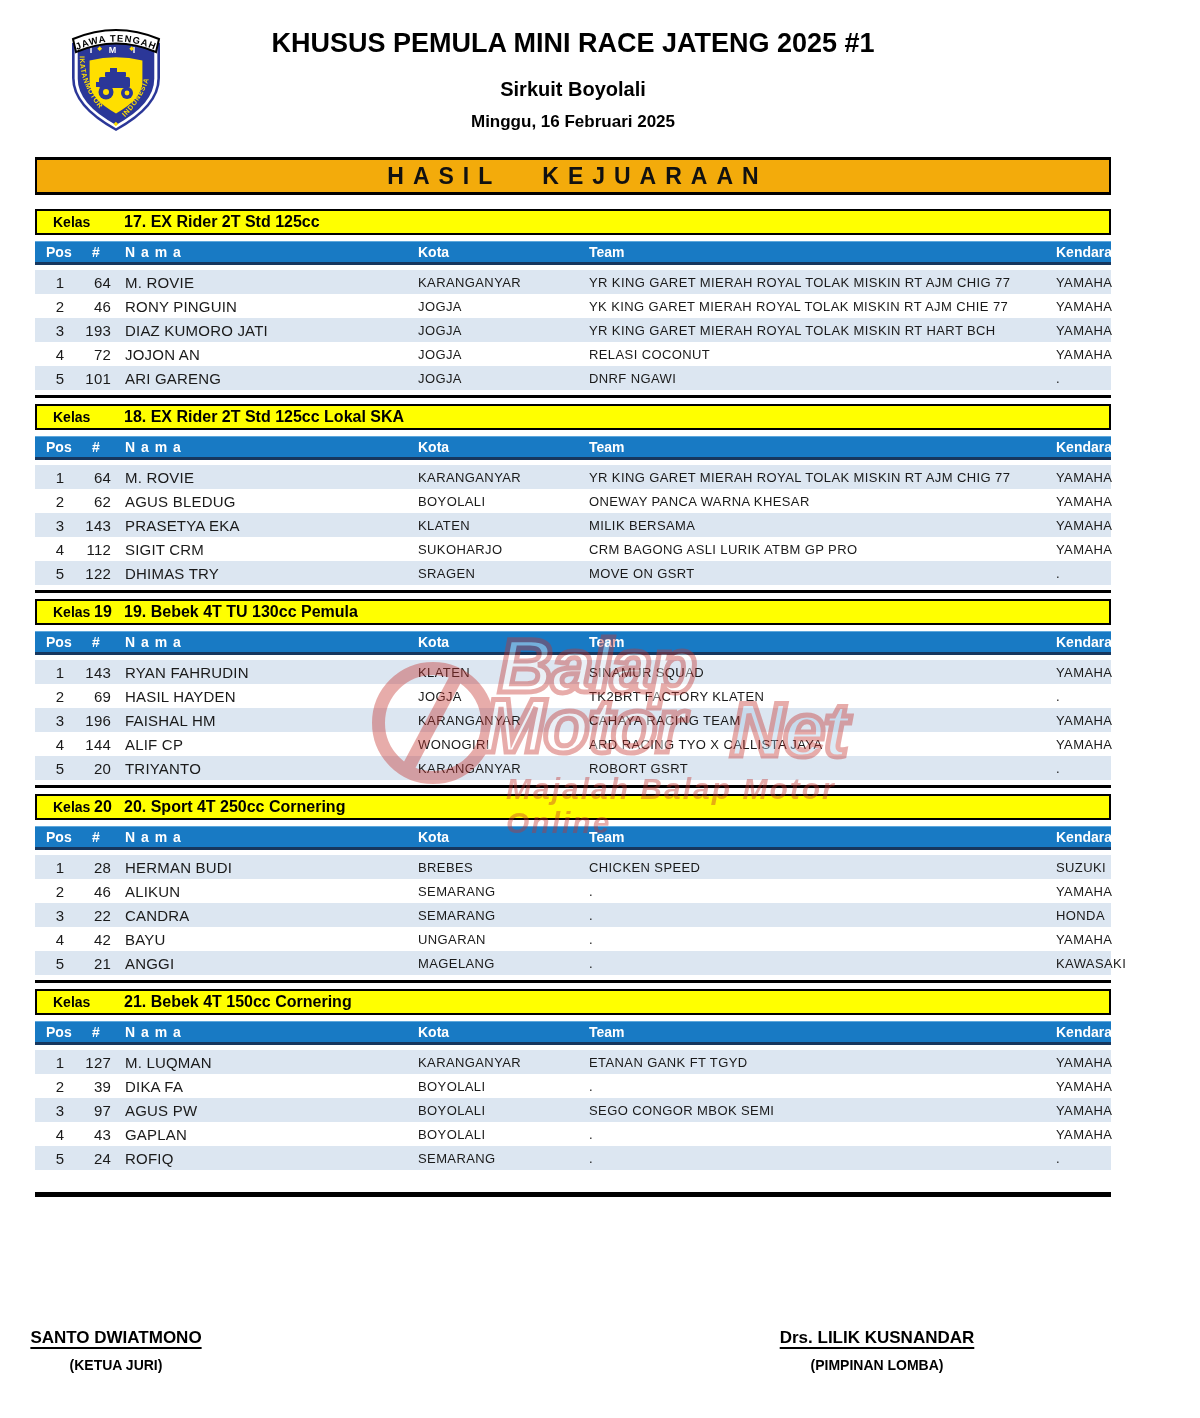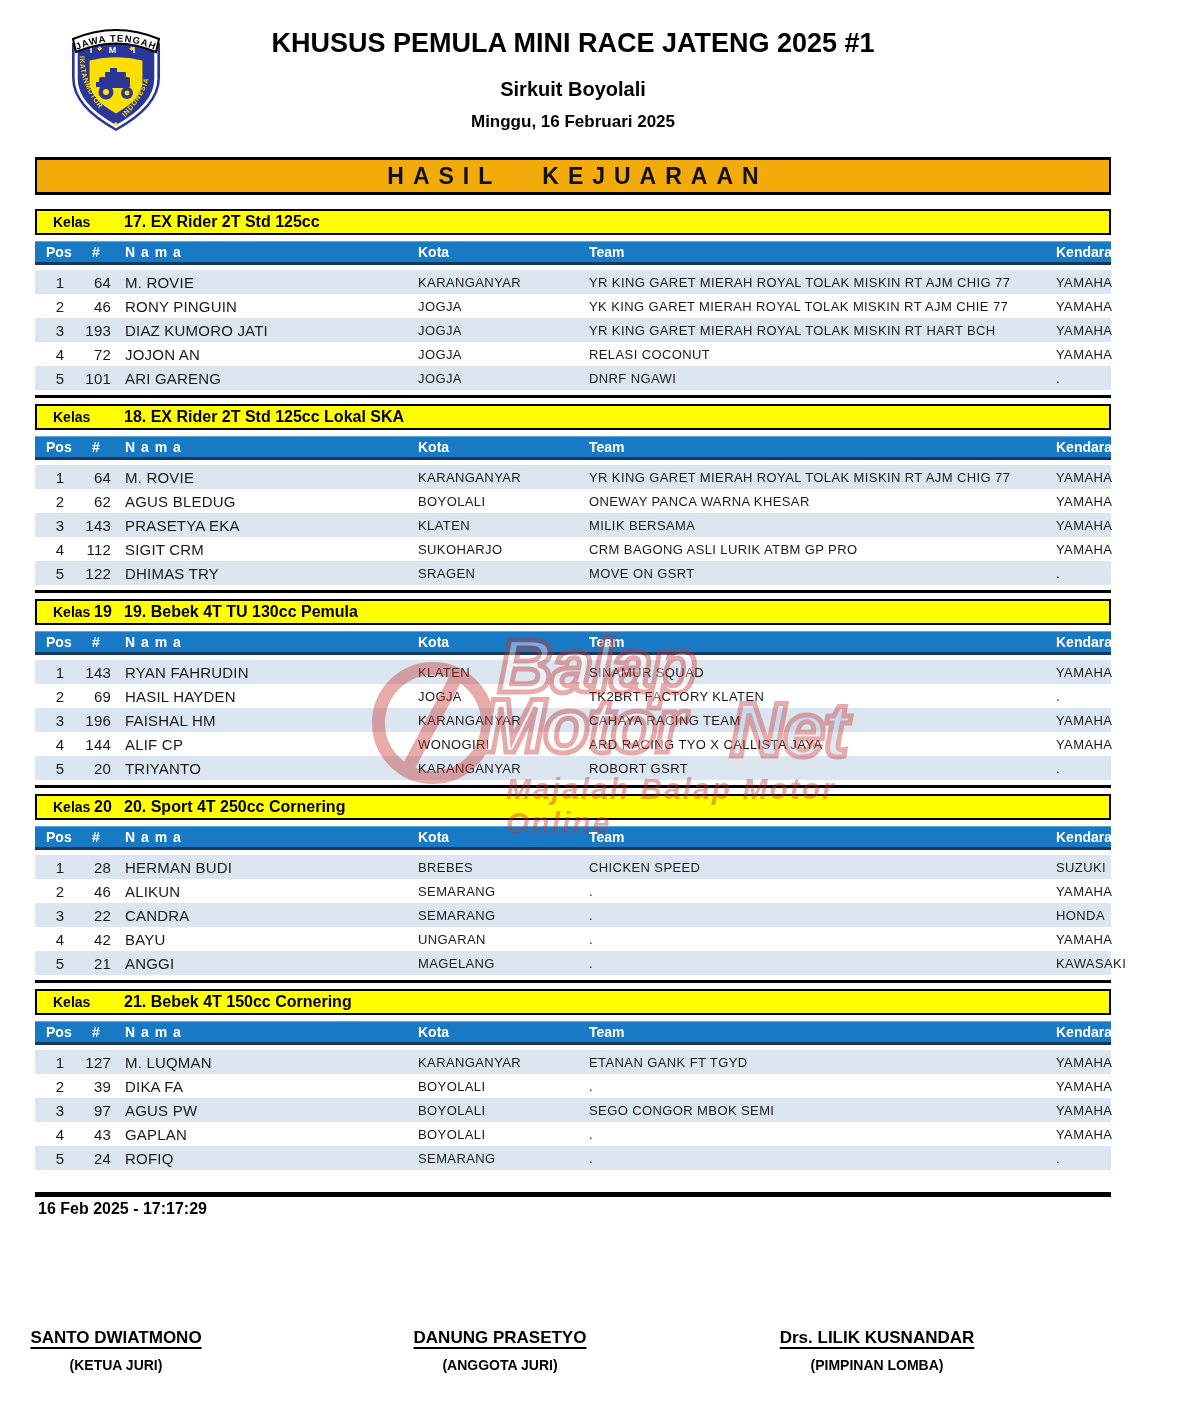--- a/index.html
+++ b/index.html
@@ -465,7 +465,6 @@
 </div>
 
   <div class="bottom-rule"></div>
-  <div class="timestamp">16 Feb 2025 - 17:17:29</div>
 
   <div class="watermark">
     <div class="wm-circle"></div>

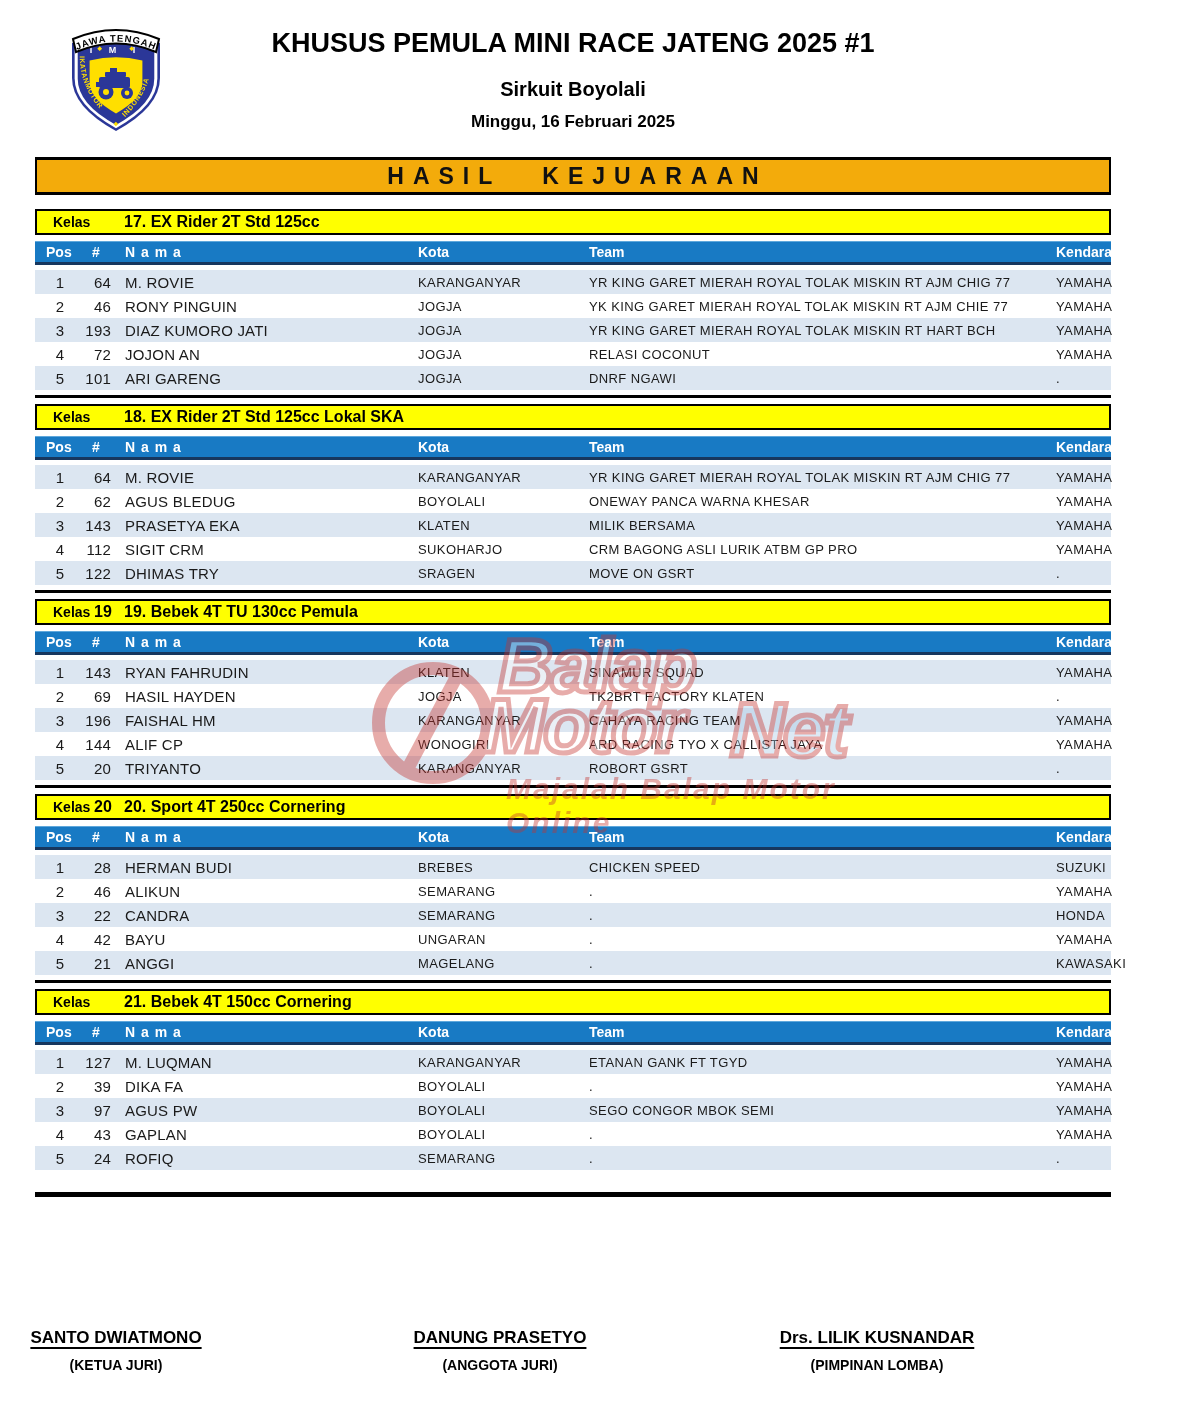--- a/index.html
+++ b/index.html
@@ -479,10 +479,6 @@
     <div class="sig-name">SANTO DWIATMONO</div>
     <div class="sig-role">(KETUA JURI)</div>
   </div>
-  <div class="sig sig-2">
-    <div class="sig-name">DANUNG PRASETYO</div>
-    <div class="sig-role">(ANGGOTA JURI)</div>
-  </div>
   <div class="sig sig-3">
     <div class="sig-name">Drs. LILIK KUSNANDAR</div>
     <div class="sig-role">(PIMPINAN LOMBA)</div>

